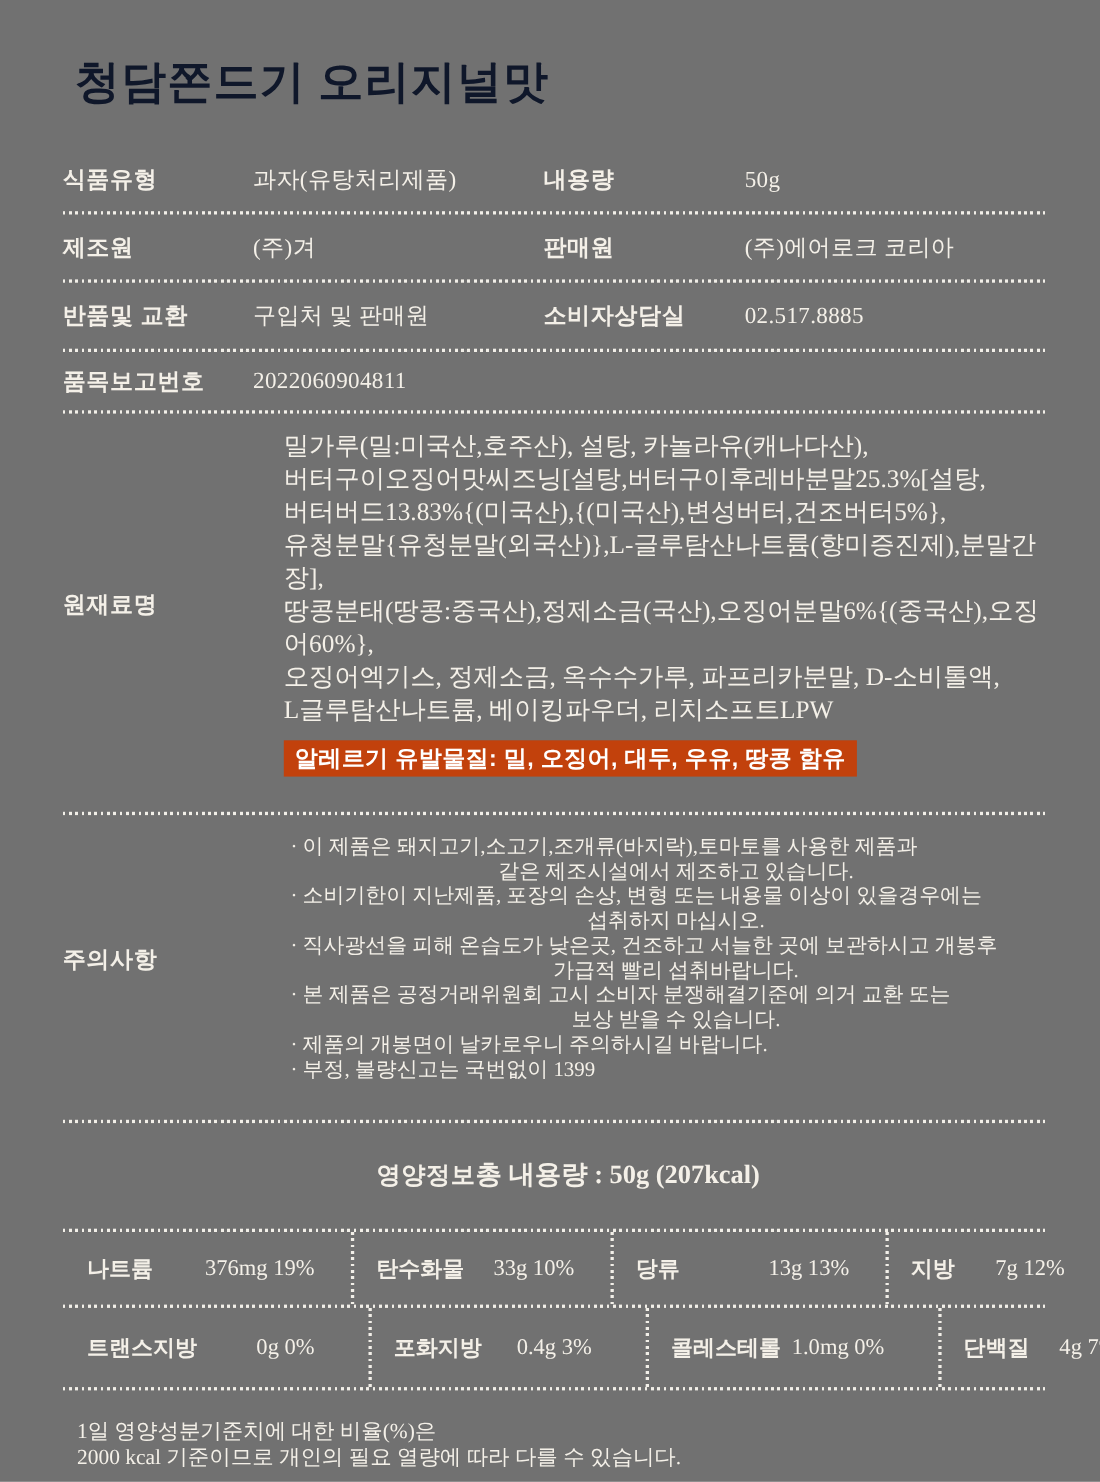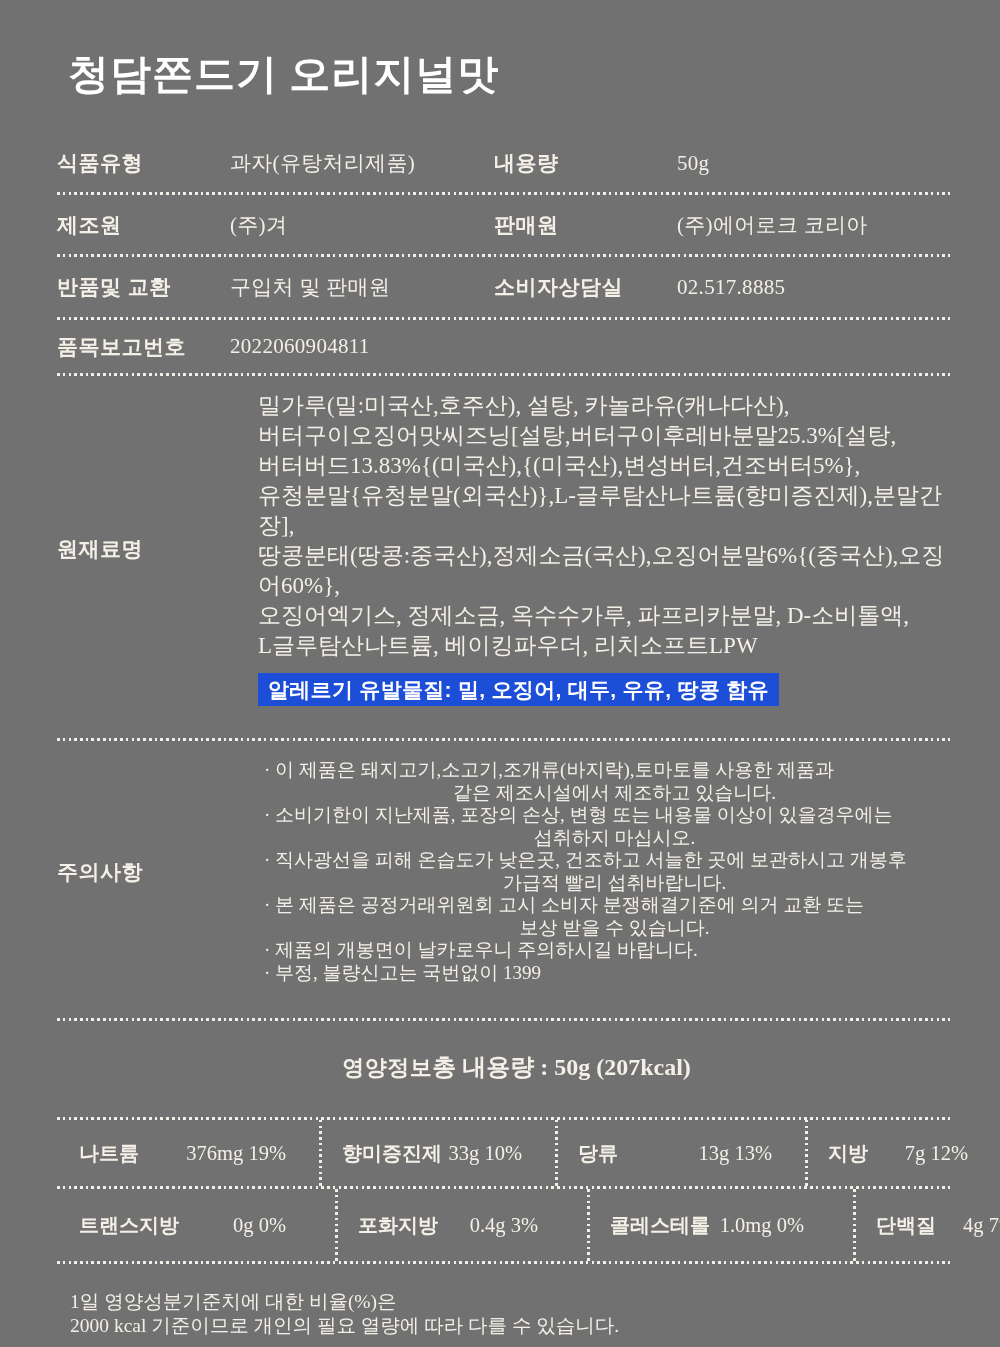--- a/index.html
+++ b/index.html
@@ -19,7 +19,7 @@
     line-height:48px;
     font-weight:700;
     letter-spacing:1px;
-    color:#ffffff;
+    color:#0f172a;
     font-family:"Liberation Serif", serif;
   }
 

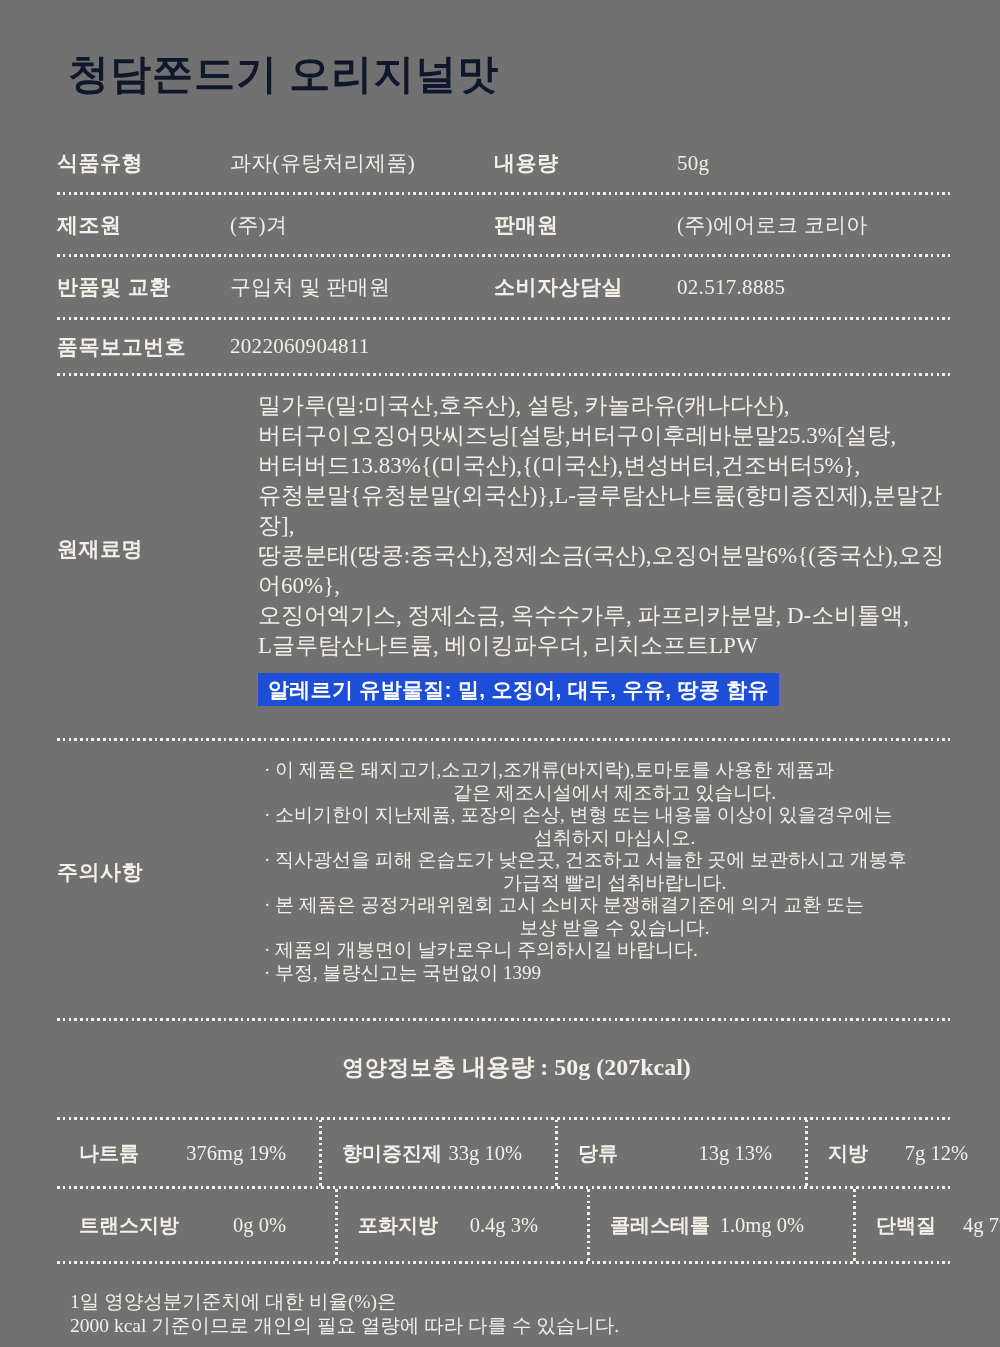--- a/index.html
+++ b/index.html
@@ -56,7 +56,7 @@
   .allergen-bar {
     display:inline-block;
     margin-top:12px;
-    background:#1d4ed8;
+    background:#c2410c;
     color:#ffffff;
     font-weight:700;
     font-size:21px;

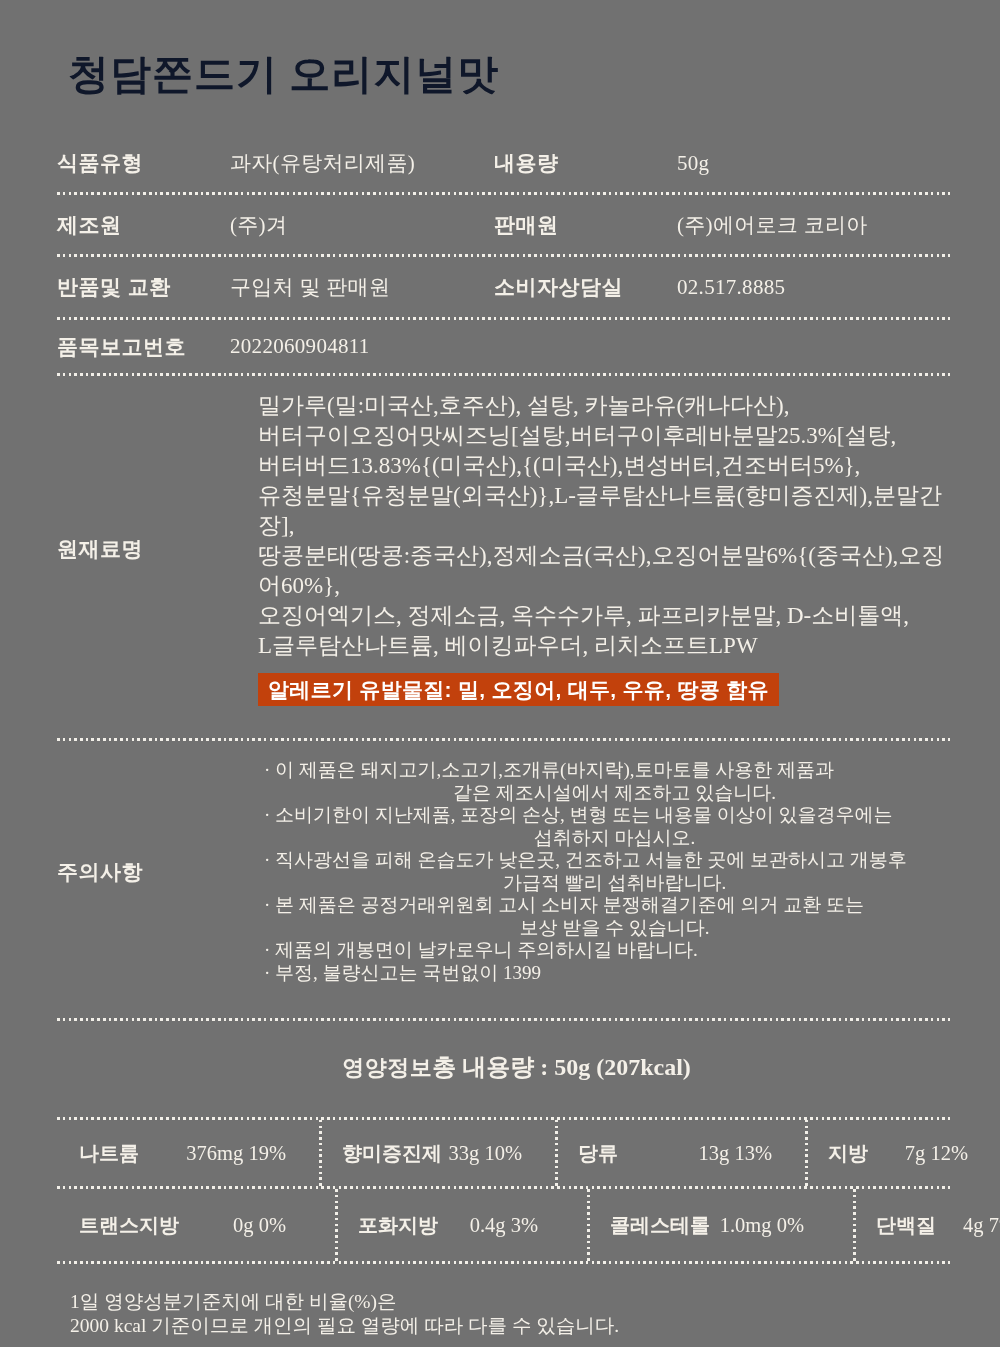--- a/index.html
+++ b/index.html
@@ -211,7 +211,7 @@
         <span class="nvalue">376mg 19%</span>
       </div>
       <div class="ncell">
-        <span class="nlabel">향미증진제</span>
+        <span class="nlabel">탄수화물</span>
         <span class="nvalue">33g 10%</span>
       </div>
       <div class="ncell">

